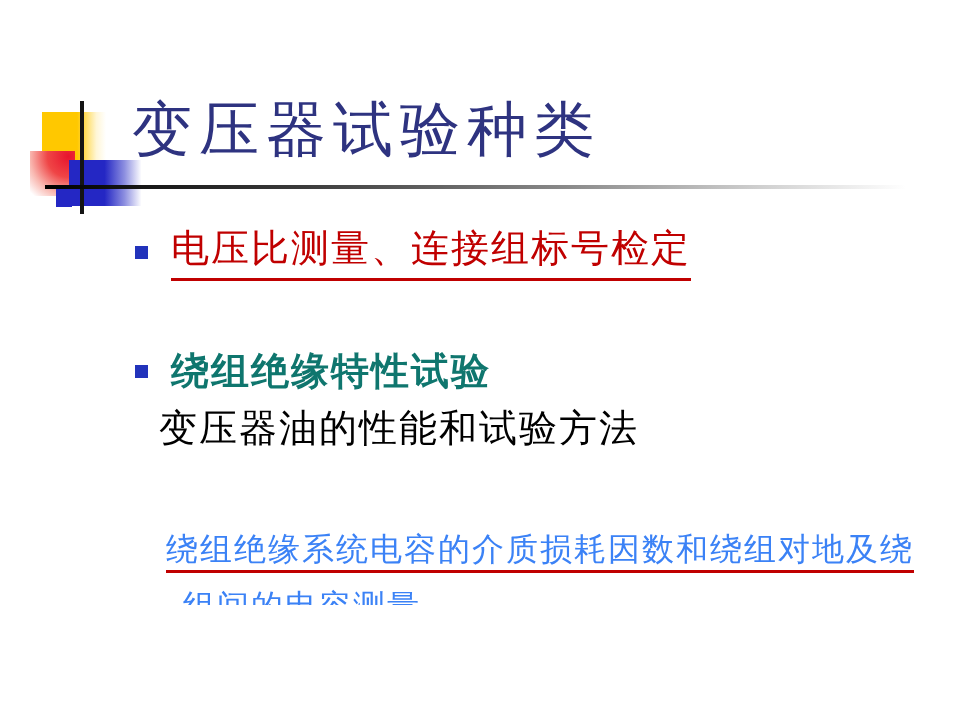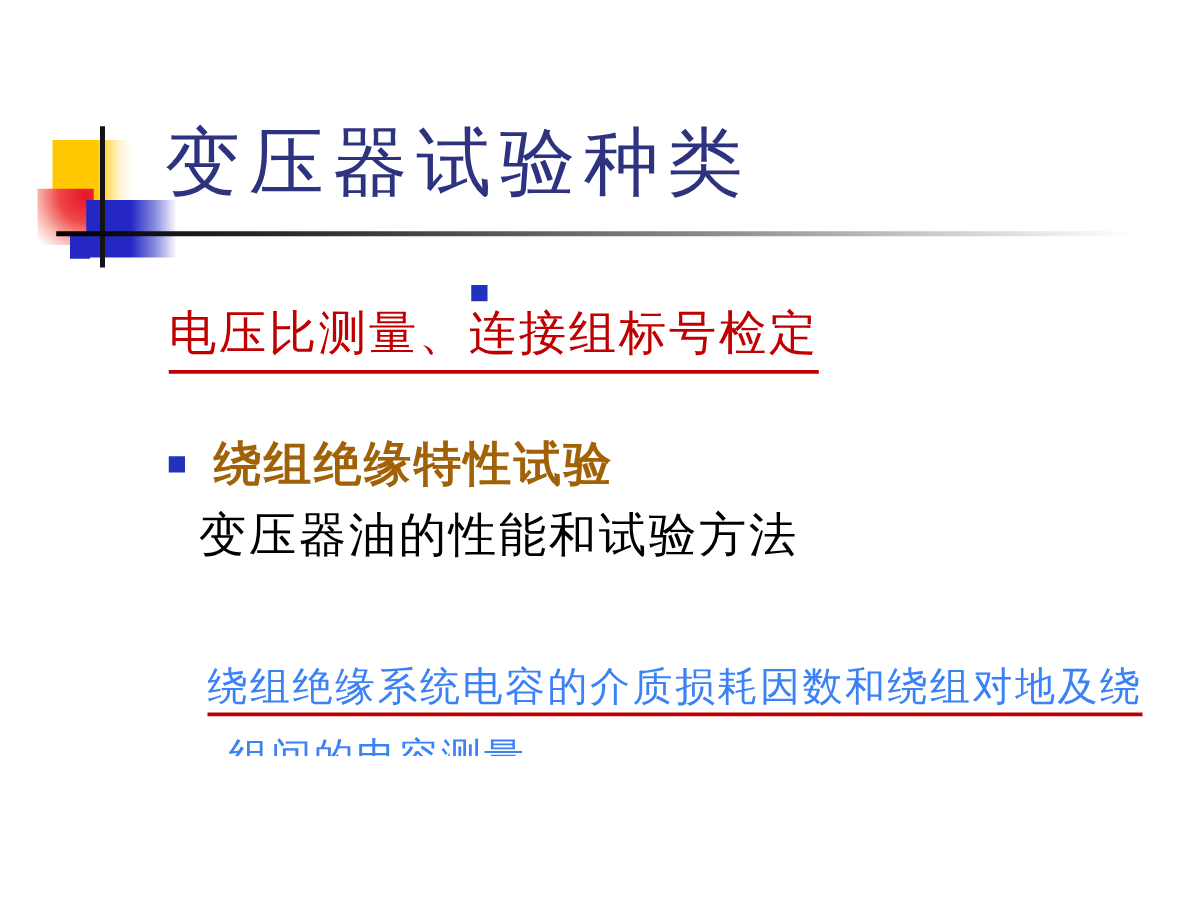--- a/index.html
+++ b/index.html
@@ -72,7 +72,7 @@
     margin-right: 23px;
     flex: 0 0 auto;
   }
-  .red-u { color: #C00000; flex-direction: column; }
+  .red-u { color: #C00000; }
   .red-u .txt {
     border-bottom: 3px solid #C00000;
     padding-bottom: 4px;

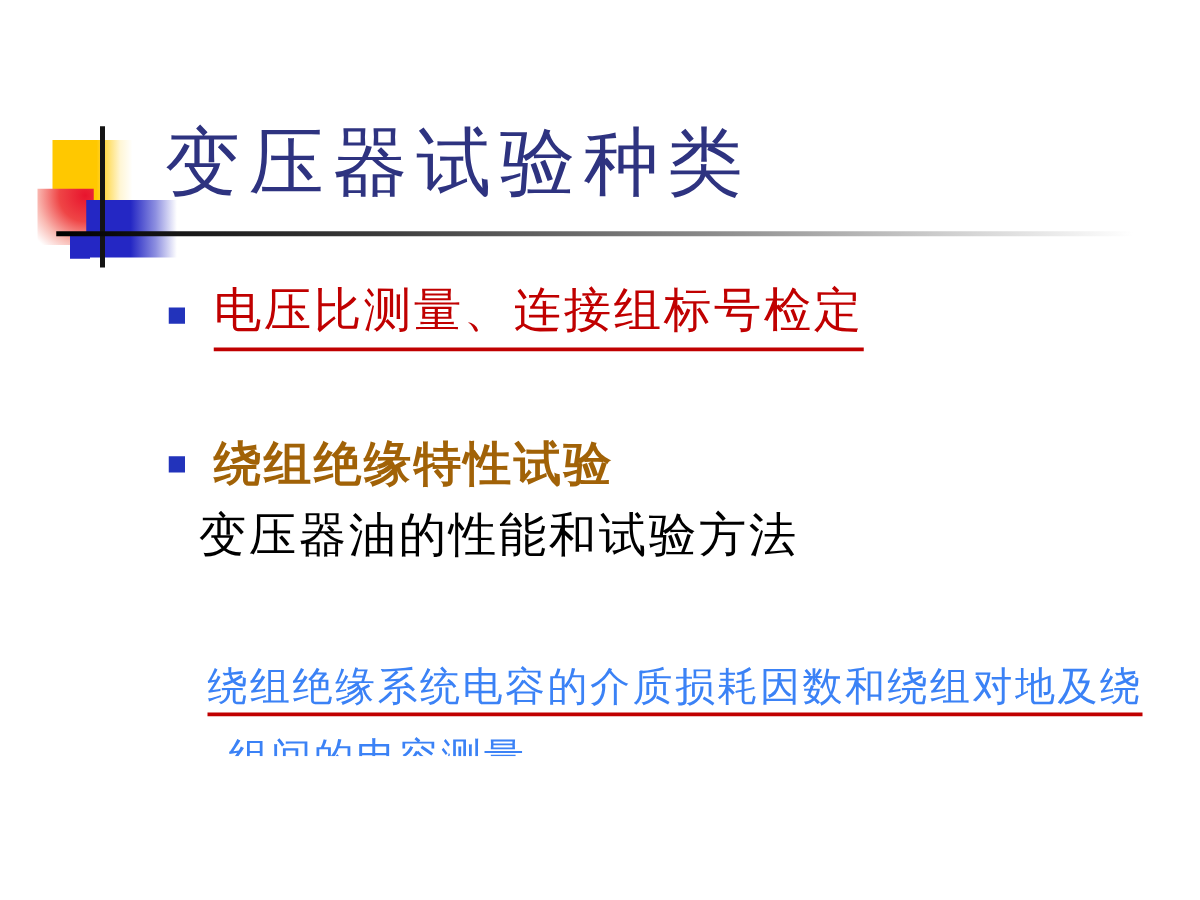--- a/index.html
+++ b/index.html
@@ -78,7 +78,7 @@
     padding-bottom: 4px;
   }
   .black-bold {
-    color: #a16207;
+    color: #0f766e;
     font-weight: 700;
     font-family: "Liberation Serif", serif;
   }

